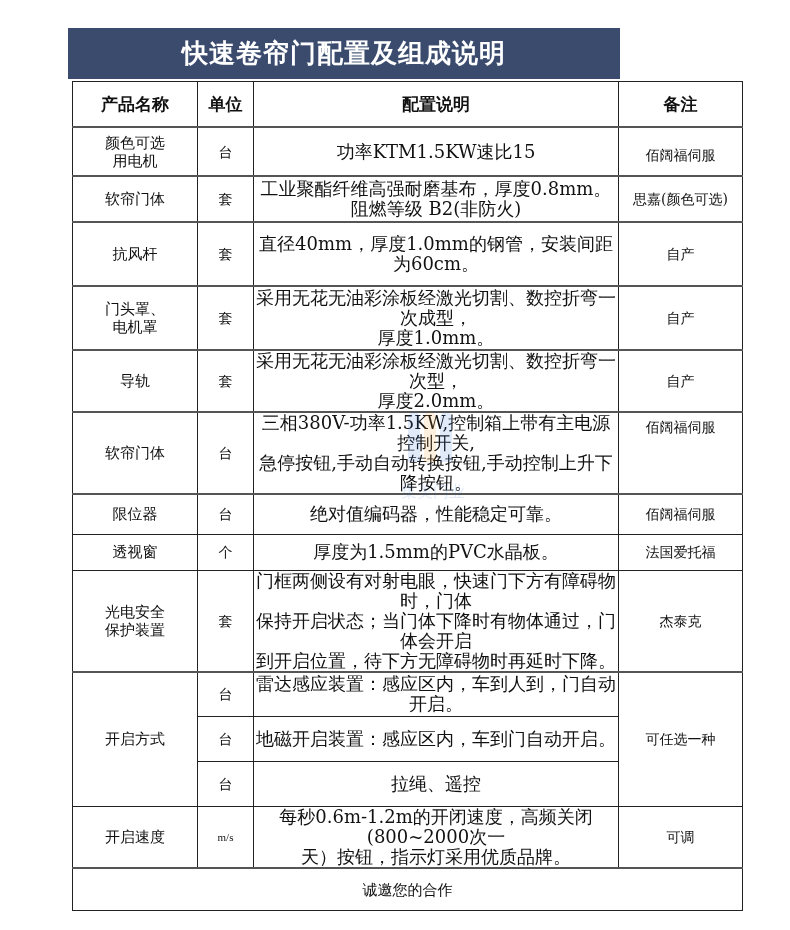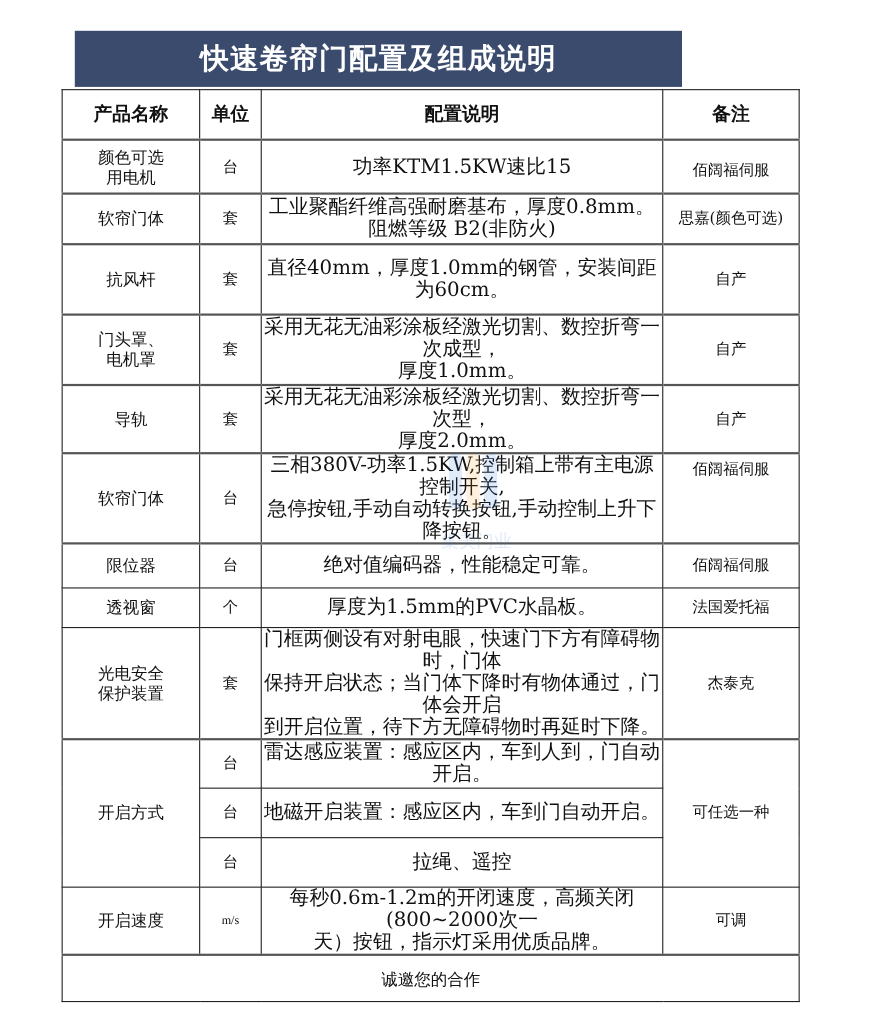--- a/index.html
+++ b/index.html
@@ -6,7 +6,7 @@
   body { width:790px; height:930px; position:relative; font-family:"DejaVu Serif", "Liberation Serif", serif; color:#111; }
   .title-bar { position:absolute; left:68px; top:28px; width:552px; height:51px; background:#3a4b6e; color:#fff;
     display:flex; align-items:center; justify-content:center; font-family:"DejaVu Sans", sans-serif; font-weight:bold; font-size:26px; letter-spacing:1px; }
-  table { position:absolute; left:56px; top:81px; width:670px; border-collapse:collapse; table-layout:fixed; }
+  table { position:absolute; left:72px; top:81px; width:670px; border-collapse:collapse; table-layout:fixed; }
   td, th { border:1px solid #222; text-align:center; vertical-align:middle; padding:0 2px; font-size:14px; line-height:20px; font-weight:normal; }
   th { font-size:17px; font-weight:bold; height:44px; }
   td.name { font-size:15px; line-height:18px; }

